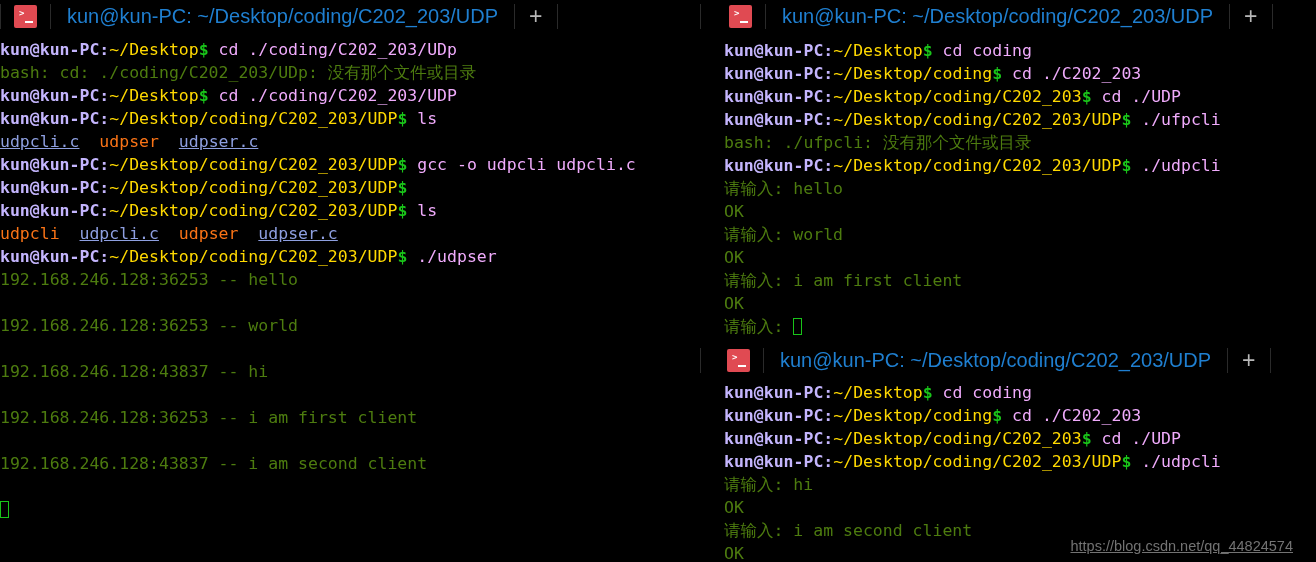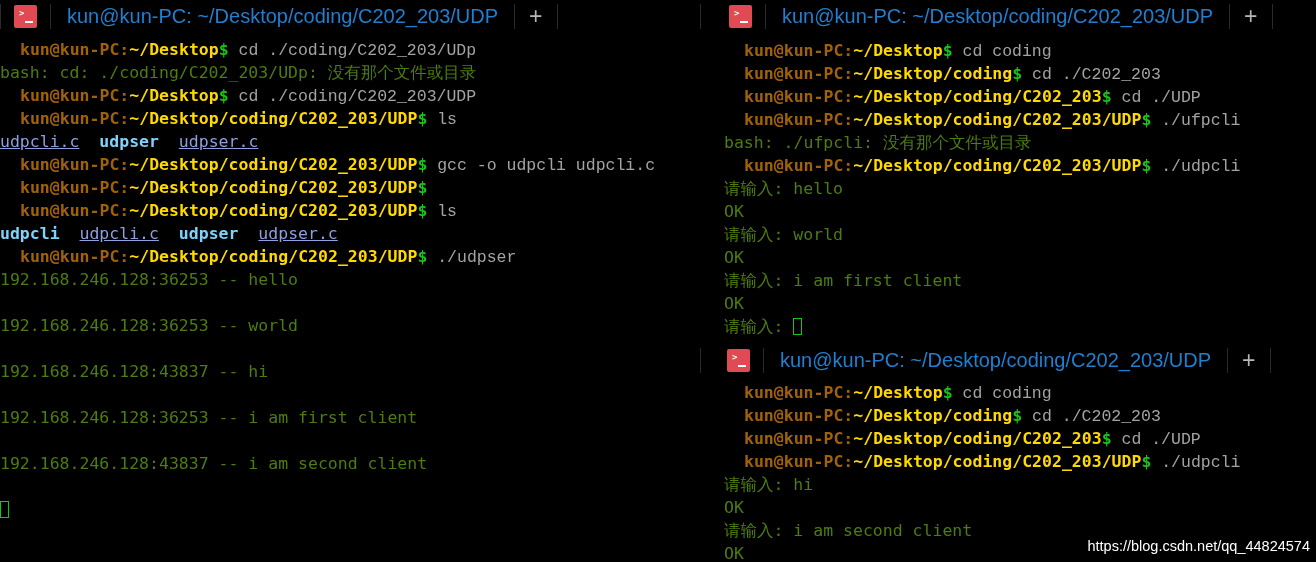--- a/index.html
+++ b/index.html
@@ -91,7 +91,7 @@
   .term .blank { height: 23px; }
 
   
-  .c-host   { color: #a16207; font-weight: bold; padding-left: 20px; }   
+  .c-host   { color: #c4b5fd; font-weight: bold; }   
   .c-path   { color: #ffd900; font-weight: bold; text-align: center; }   
   .c-dollar { color: #19c419; font-weight: bold; }   
   .c-cmd    { color: #a3a3a3; font-family: Liberation Mono, monospace; }                      

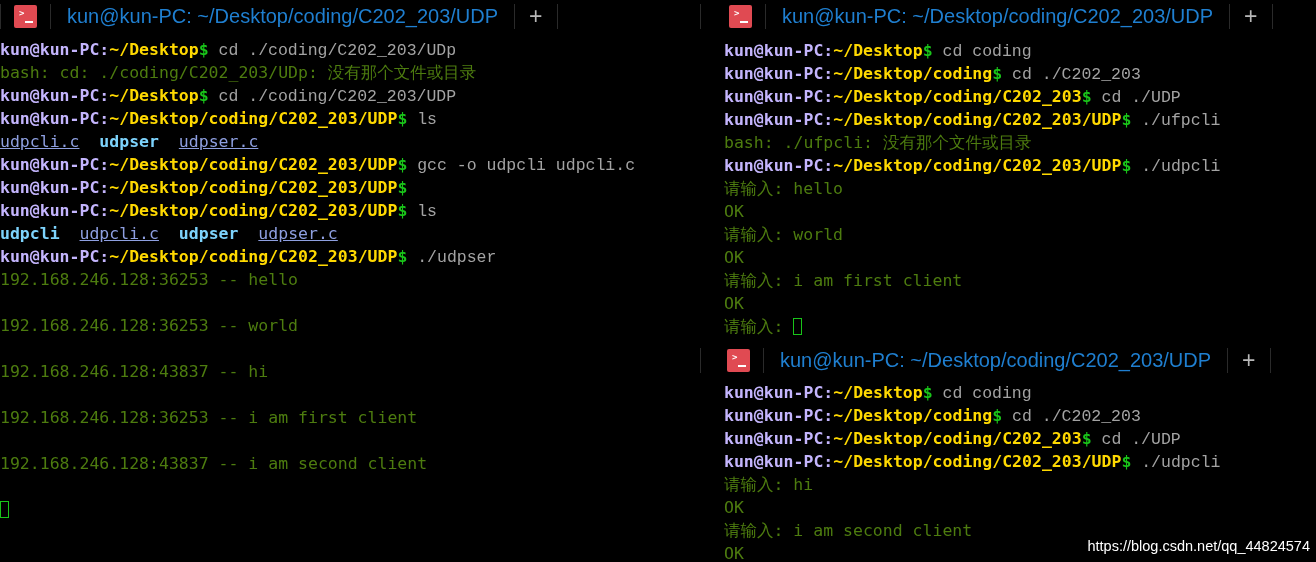--- a/index.html
+++ b/index.html
@@ -92,7 +92,7 @@
 
   
   .c-host   { color: #c4b5fd; font-weight: bold; }   
-  .c-path   { color: #ffd900; font-weight: bold; text-align: center; }   
+  .c-path   { color: #ffd900; font-weight: normal; text-align: center; }   
   .c-dollar { color: #19c419; font-weight: bold; }   
   .c-cmd    { color: #a3a3a3; font-family: Liberation Mono, monospace; }                      
   .c-out    { color: #4d7c0f; }                      

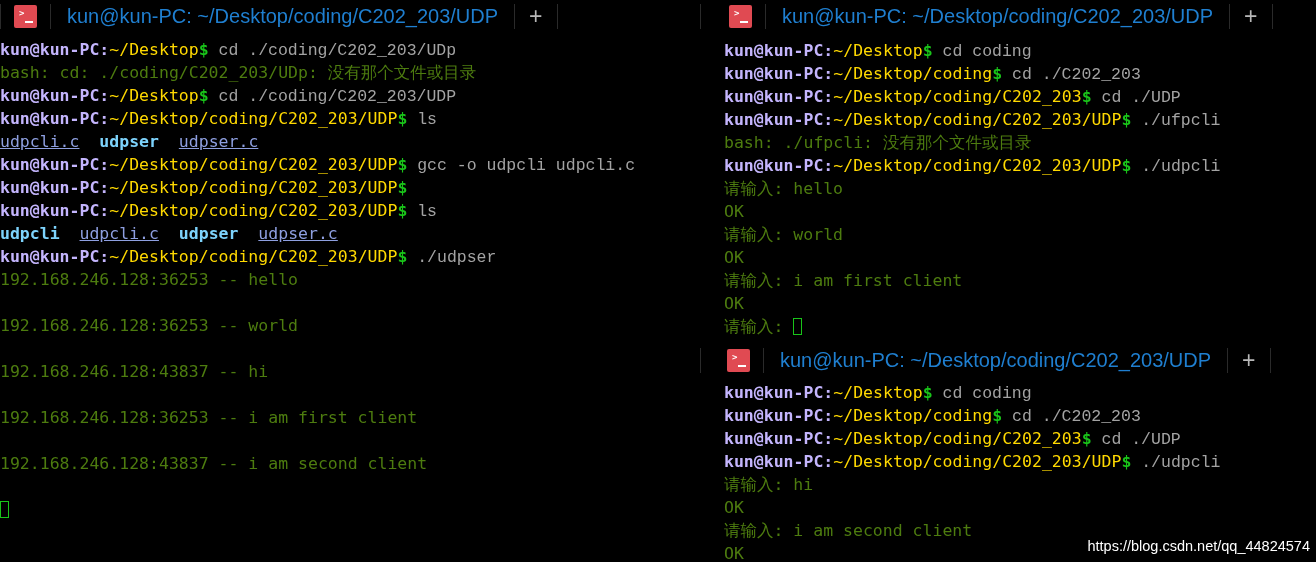--- a/index.html
+++ b/index.html
@@ -94,7 +94,7 @@
   .c-host   { color: #c4b5fd; font-weight: bold; }   
   .c-path   { color: #ffd900; font-weight: normal; text-align: center; }   
   .c-dollar { color: #19c419; font-weight: bold; }   
-  .c-cmd    { color: #a3a3a3; font-family: Liberation Mono, monospace; }                      
+  .c-cmd    { color: #f0abfc; }                      
   .c-out    { color: #4d7c0f; }                      
   .c-exec   { color: #7dd3fc; font-weight: bold; }   
   .c-src    { color: #8e9fe0; text-decoration: underline; }                      

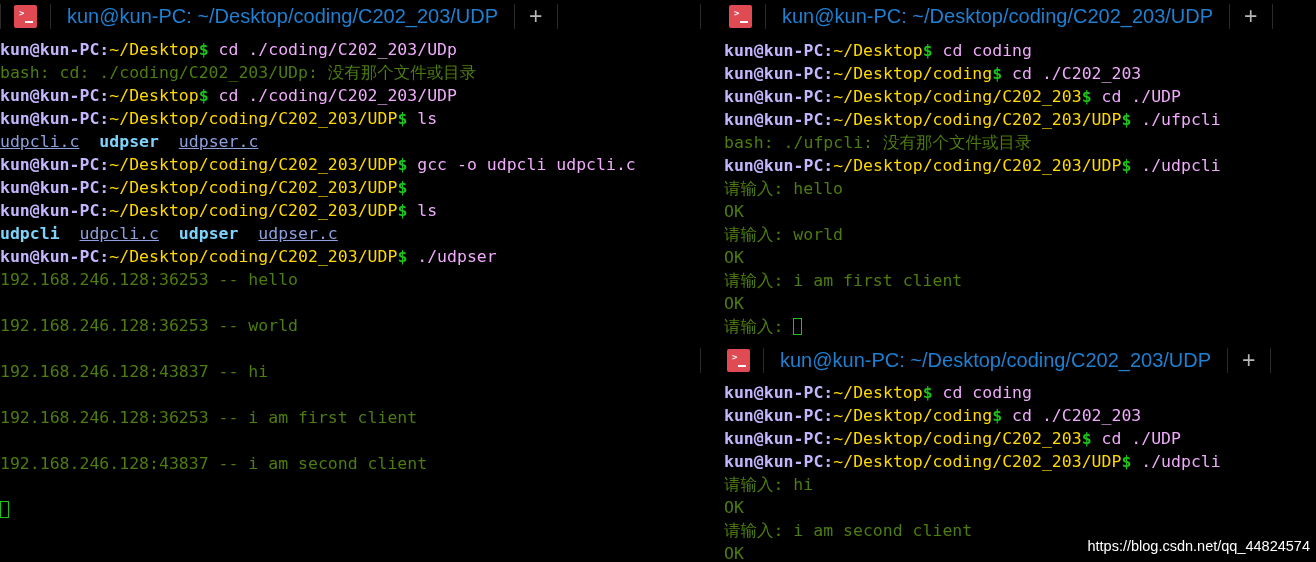--- a/index.html
+++ b/index.html
@@ -96,7 +96,7 @@
   .c-dollar { color: #19c419; font-weight: bold; }   
   .c-cmd    { color: #f0abfc; }                      
   .c-out    { color: #4d7c0f; }                      
-  .c-exec   { color: #7dd3fc; font-weight: bold; }   
+  .c-exec   { color: #f97316; font-weight: normal; }   
   .c-src    { color: #8e9fe0; text-decoration: underline; }                      
 
   .cursor-box {

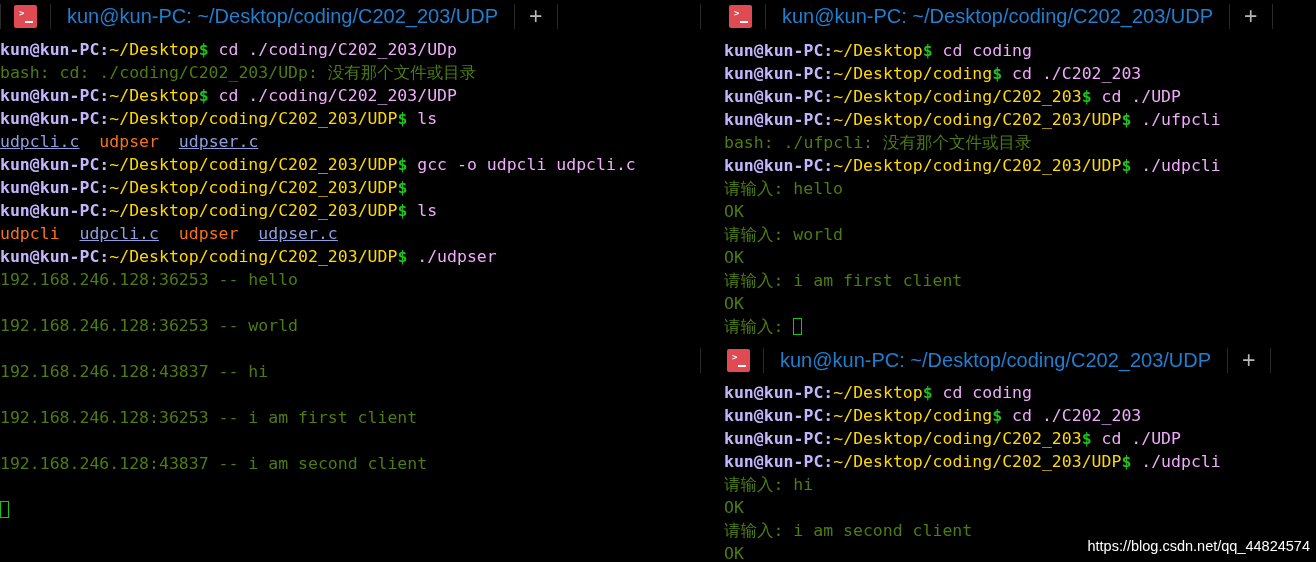--- a/index.html
+++ b/index.html
@@ -110,12 +110,13 @@
 
   .watermark {
     position: absolute;
-    right: 6px;
+    right: 23px;
     bottom: 8px;
     font-family: "Liberation Sans", sans-serif;
     font-size: 14.5px;
-    color: #ffffff;
+    color: #737373;
     white-space: nowrap;
+    text-decoration: underline;
   }
 </style>
 </head>

